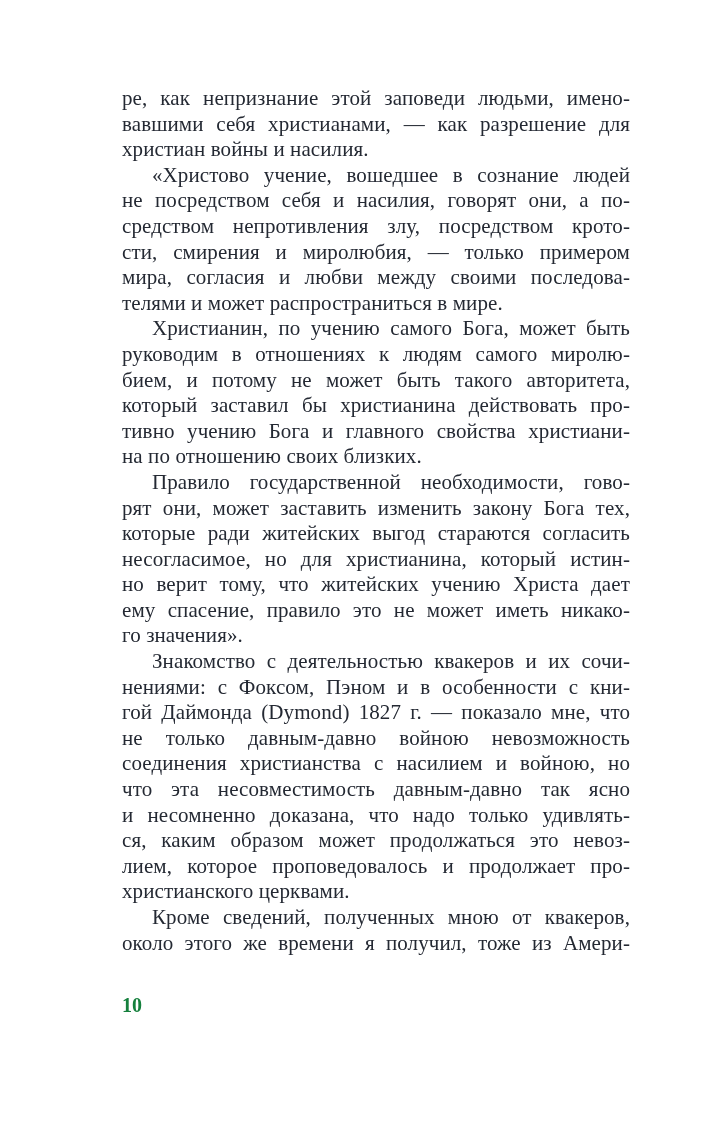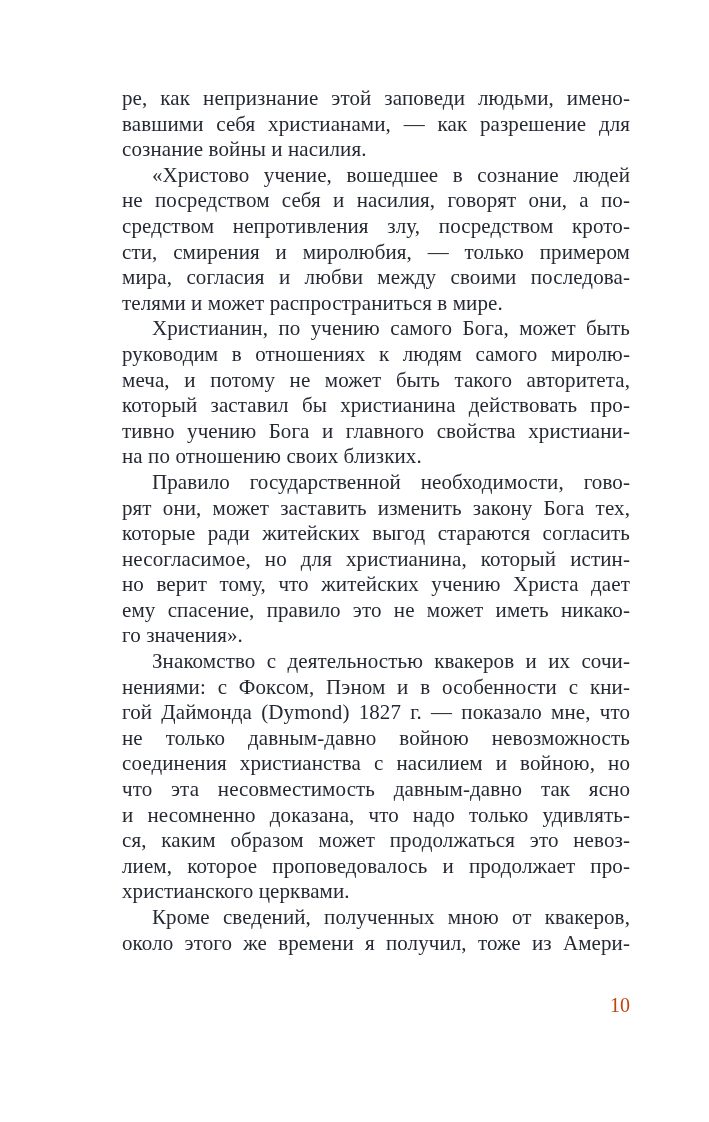--- a/index.html
+++ b/index.html
@@ -62,7 +62,7 @@
       <div class="para">
         <div class="line">ре, как непризнание этой заповеди людьми, имено-</div>
         <div class="line">вавшими себя христианами, — как разрешение для</div>
-        <div class="line para-end">сознание войны и насилия.</div>
+        <div class="line para-end">христиан войны и насилия.</div>
       </div>
       <div class="para">
         <div class="line indent">«Христово учение, вошедшее в сознание людей</div>

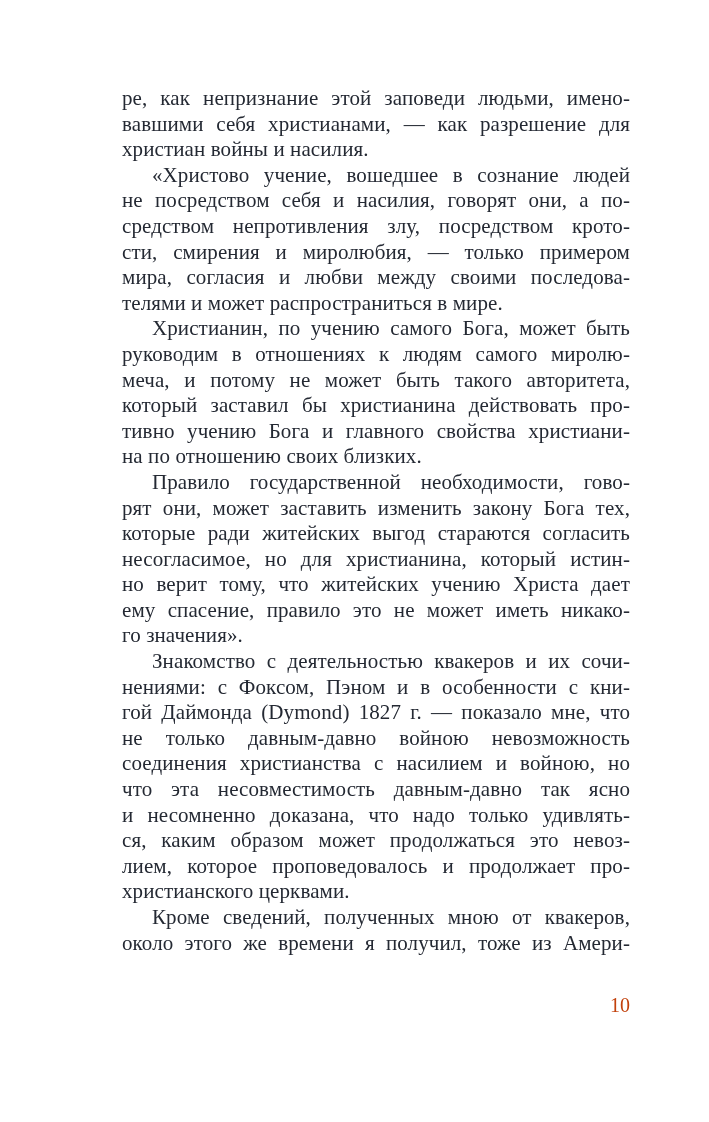--- a/index.html
+++ b/index.html
@@ -75,7 +75,7 @@
       <div class="para">
         <div class="line indent">Христианин, по учению самого Бога, может быть</div>
         <div class="line">руководим в отношениях к людям самого миролю-</div>
-        <div class="line">меча, и потому не может быть такого авторитета,</div>
+        <div class="line">бием, и потому не может быть такого авторитета,</div>
         <div class="line">который заставил бы христианина действовать про-</div>
         <div class="line">тивно учению Бога и главного свойства христиани-</div>
         <div class="line para-end">на по отношению своих близких.</div>

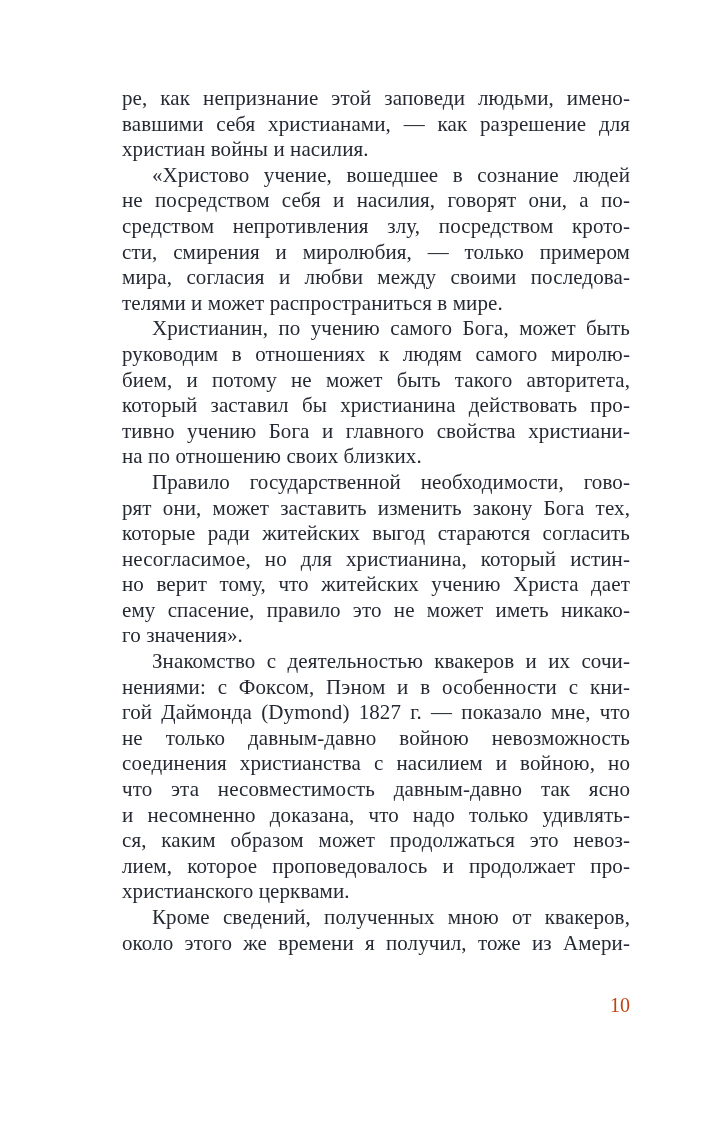--- a/index.html
+++ b/index.html
@@ -48,10 +48,10 @@
     left: 122px;
     top: 994px;
     width: 508px;
-    text-align: right;
+    text-align: left;
     font-size: 20px;
-    font-weight: normal;
-    color: #c2410c;
+    font-weight: bold;
+    color: #15803d;
   }
 </style>
 </head>

